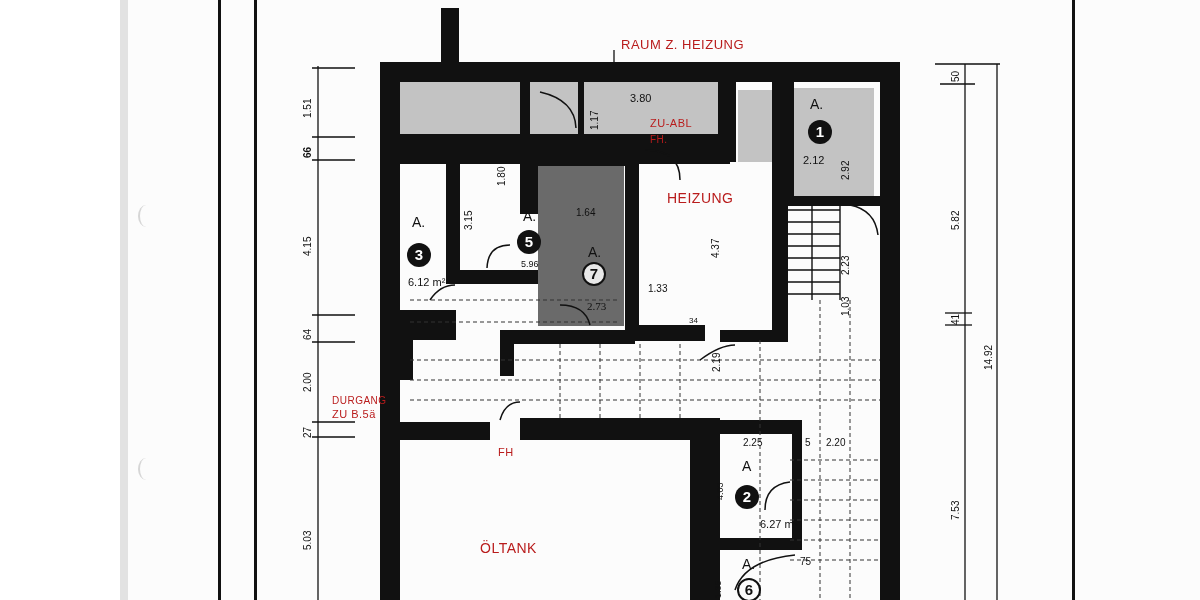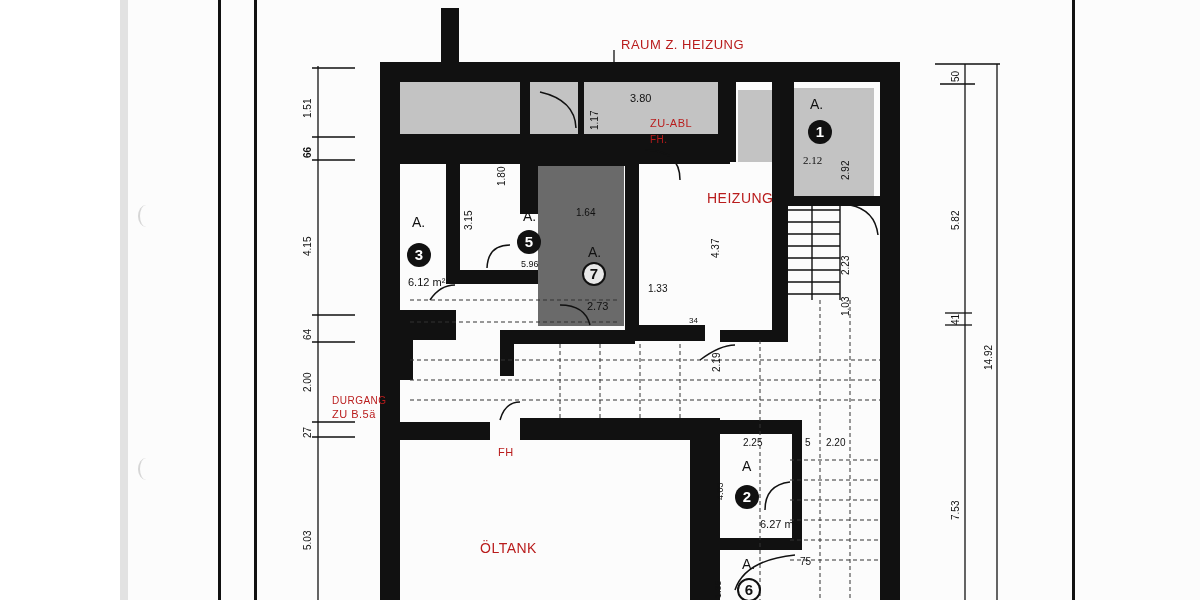--- a/index.html
+++ b/index.html
@@ -163,7 +163,7 @@
 
 <div class="room-a" style="left:810px;top:96px;">A.</div>
 <div class="room-badge" style="left:808px;top:120px;">1</div>
-<div class="area" style="left:803px;top:154px;font-family:Liberation Serif, serif;">2.12</div>
+<div class="area" style="left:803px;top:154px;">2.12</div>
 
 <div class="room-a" style="left:742px;top:458px;">A</div>
 <div class="room-badge" style="left:735px;top:485px;">2</div>

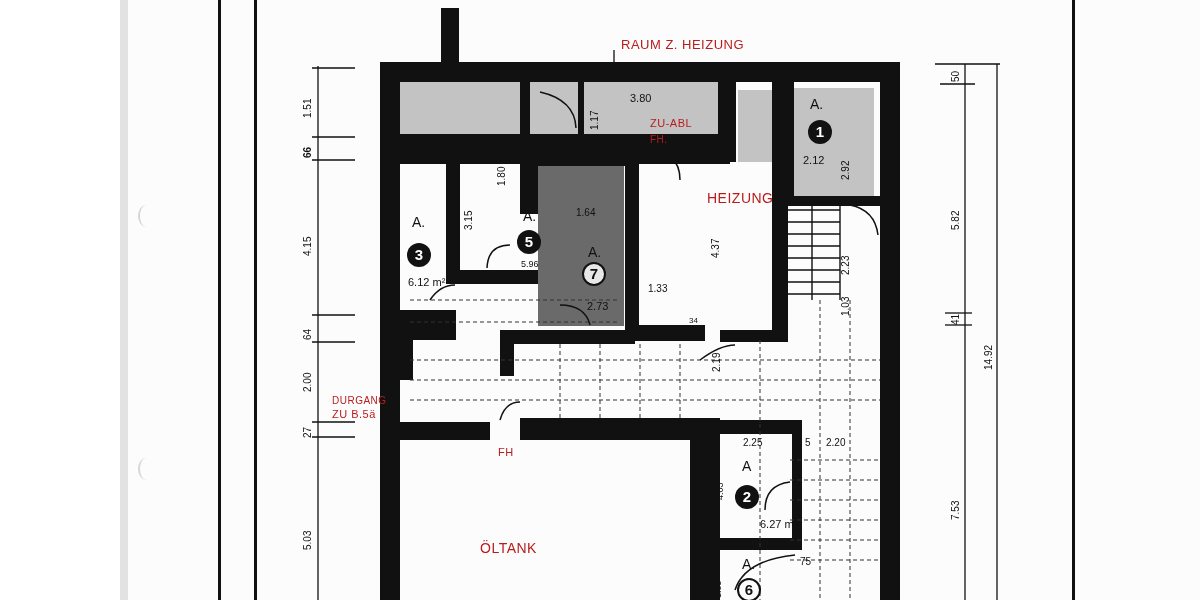--- a/index.html
+++ b/index.html
@@ -153,7 +153,7 @@
 </svg>
 
 <div class="lbl" style="left:621px;top:37px;">RAUM Z. HEIZUNG</div>
-<div class="lbl" style="left:667px;top:190px;font-size:14px;margin-left:40px;">HEIZUNG</div>
+<div class="lbl" style="left:667px;top:190px;font-size:14px;">HEIZUNG</div>
 <div class="lbl" style="left:650px;top:117px;font-size:11px;">ZU-ABL</div>
 <div class="lbl" style="left:650px;top:134px;font-size:10px;">FH.</div>
 <div class="lbl" style="left:332px;top:395px;font-size:10px;">DURGANG</div>

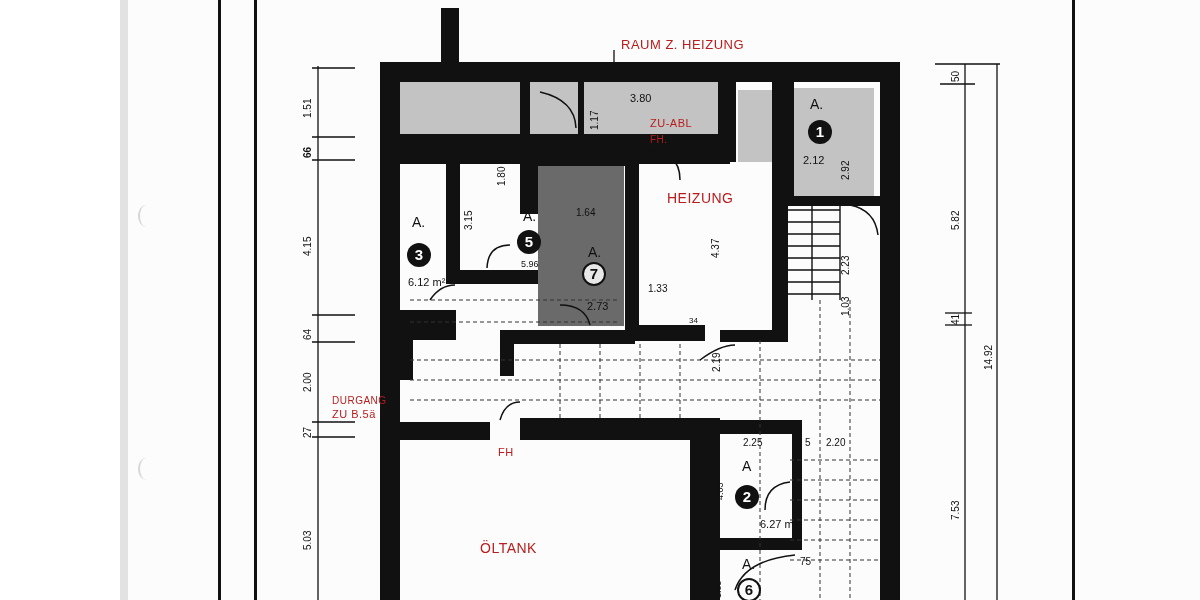--- a/index.html
+++ b/index.html
@@ -182,7 +182,7 @@
 
 <div class="room-a" style="left:588px;top:244px;">A.</div>
 <div class="room-badge outline" style="left:582px;top:262px;background:#e8e8e8;">7</div>
-<div class="area" style="left:587px;top:300px;">2.73</div>
+<div class="area" style="left:587px;top:300px;font-family:Liberation Serif, serif;">2.73</div>
 
 <div class="dim vert" style="left:302px;top:118px;">1.51</div>
 <div class="dim vert" style="left:302px;top:158px;font-weight:bold;">66</div>

